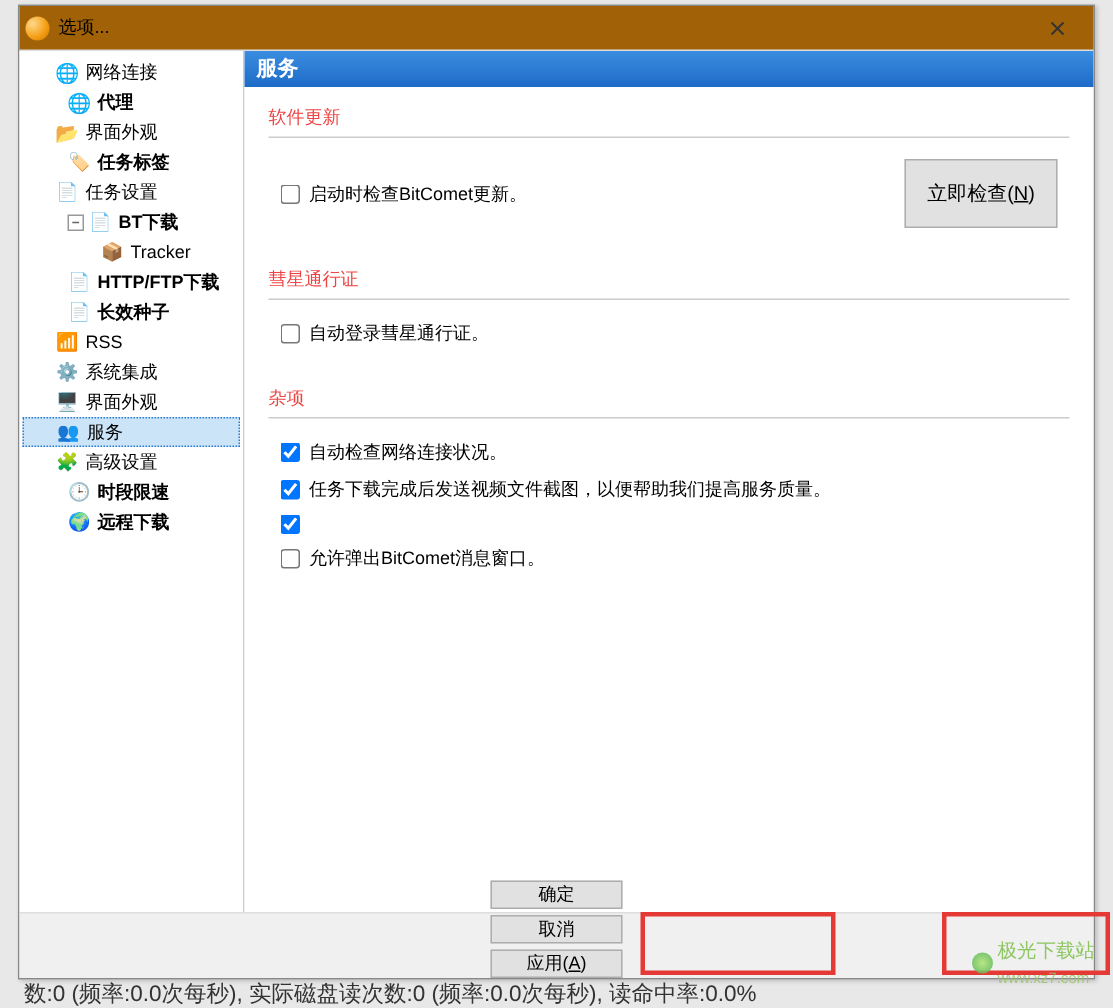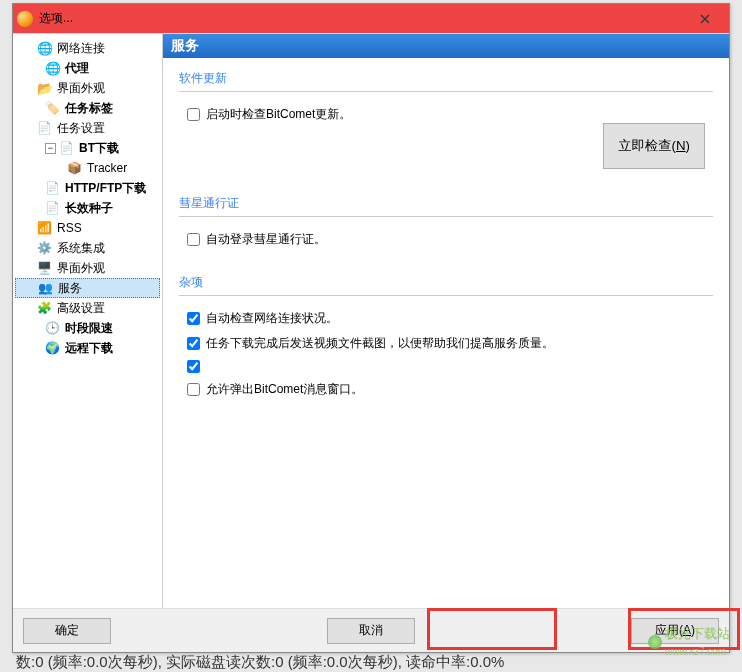--- a/index.html
+++ b/index.html
@@ -24,7 +24,7 @@
 }
 .titlebar {
   height: 30px;
-  background: #ef4444;
+  background: #a16207;
   border-bottom: 1px solid #ddd;
   display: flex;
   align-items: center;

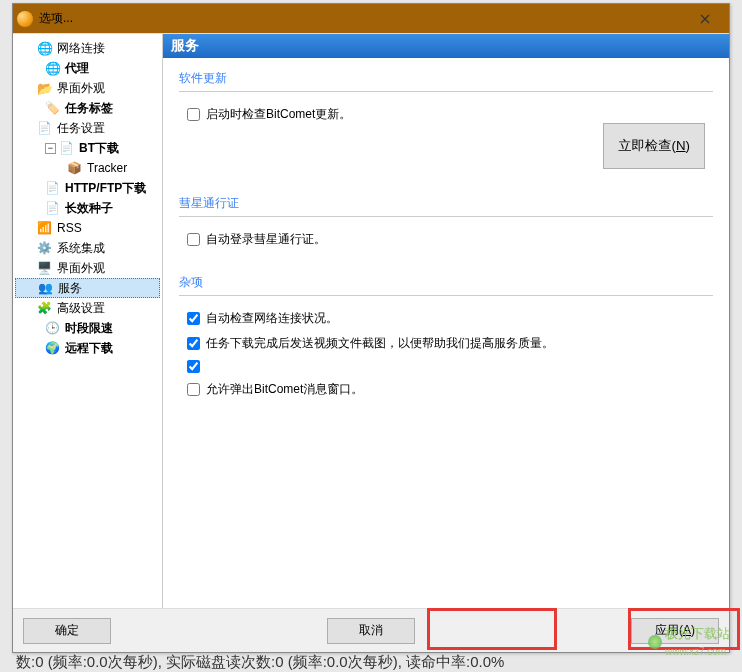--- a/index.html
+++ b/index.html
@@ -130,7 +130,7 @@
   margin-bottom: 22px;
 }
 .group-title {
-  color: #3b82f6;
+  color: #ef4444;
   margin-bottom: 4px;
 }
 .group-line {

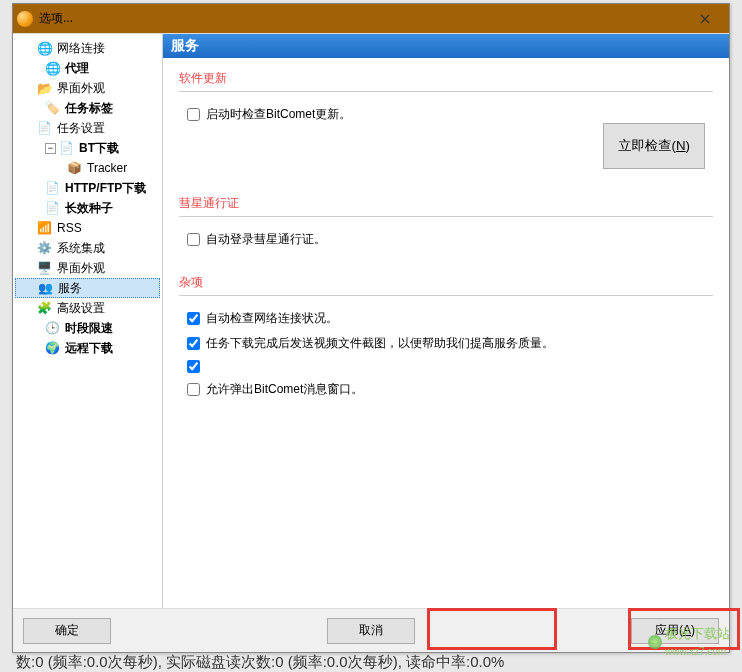--- a/index.html
+++ b/index.html
@@ -140,9 +140,8 @@
 }
 .row {
   display: flex;
-  align-items: flex-start;
+  align-items: center;
   padding: 4px 8px;
-  flex-direction: column;
 }
 .row label { display: flex; align-items: center; cursor: pointer; }
 .row input[type=checkbox] { margin-right: 6px; width: 13px; height: 13px; }

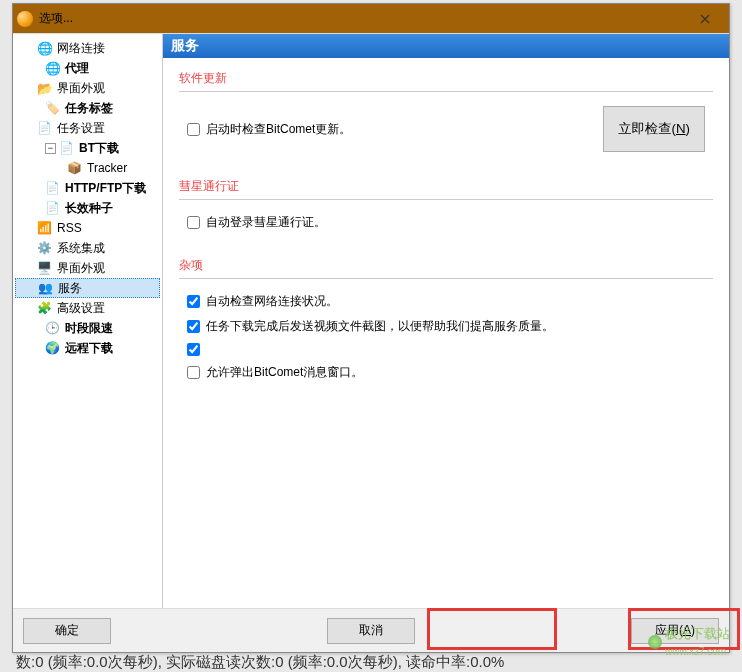--- a/index.html
+++ b/index.html
@@ -157,10 +157,11 @@
   border-top: 1px solid #ddd;
   display: flex;
   align-items: center;
-  justify-content: space-between;
+  justify-content: flex-end;
   padding: 0 10px;
-  gap: 20px;
+  gap: 4px;
   background: #f0f0f0;
+  flex-direction: column;
 }
 .dlg-btn {
   width: 88px; height: 26px;

